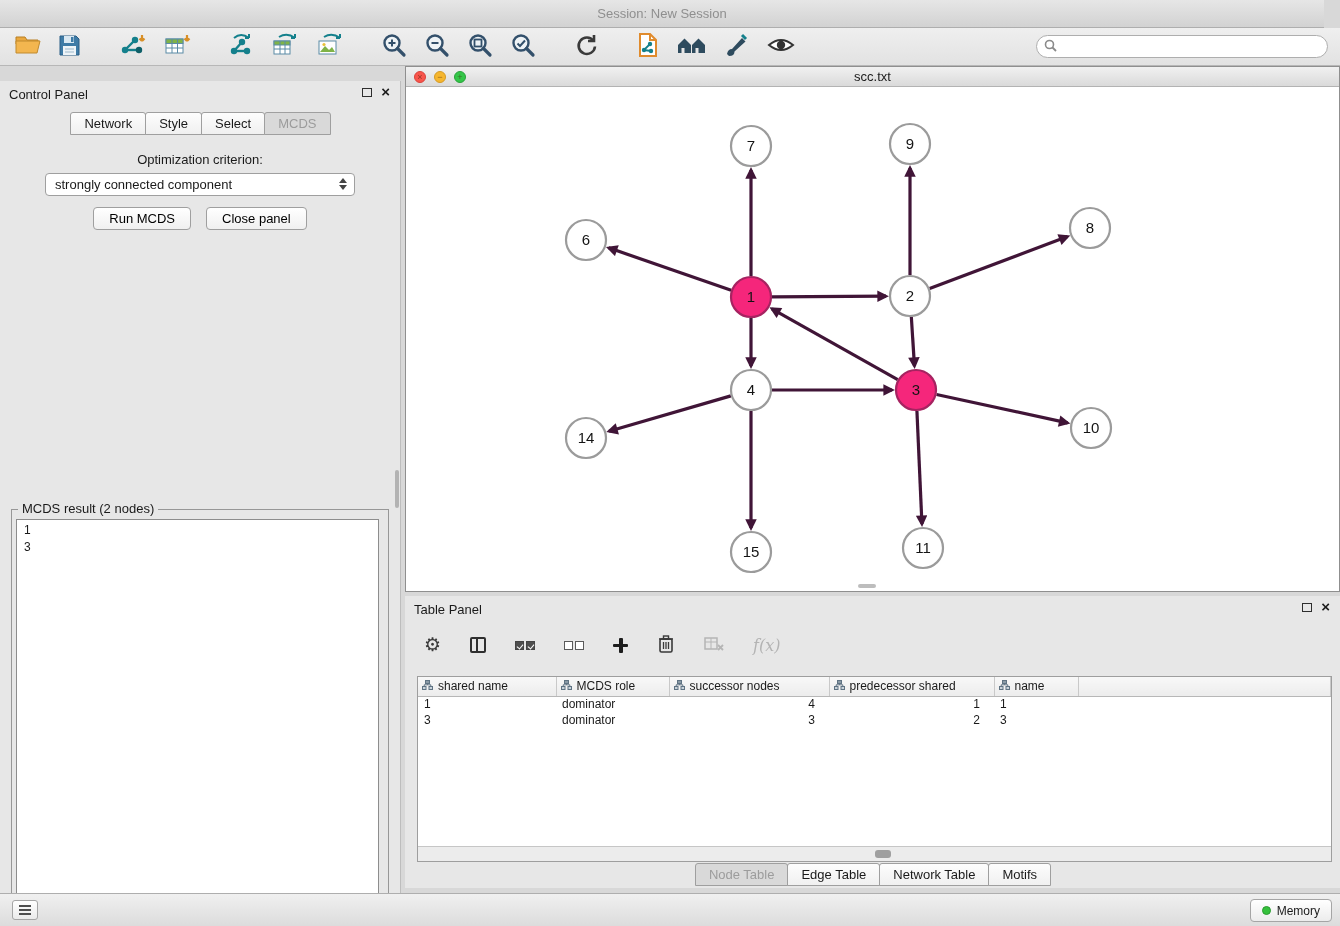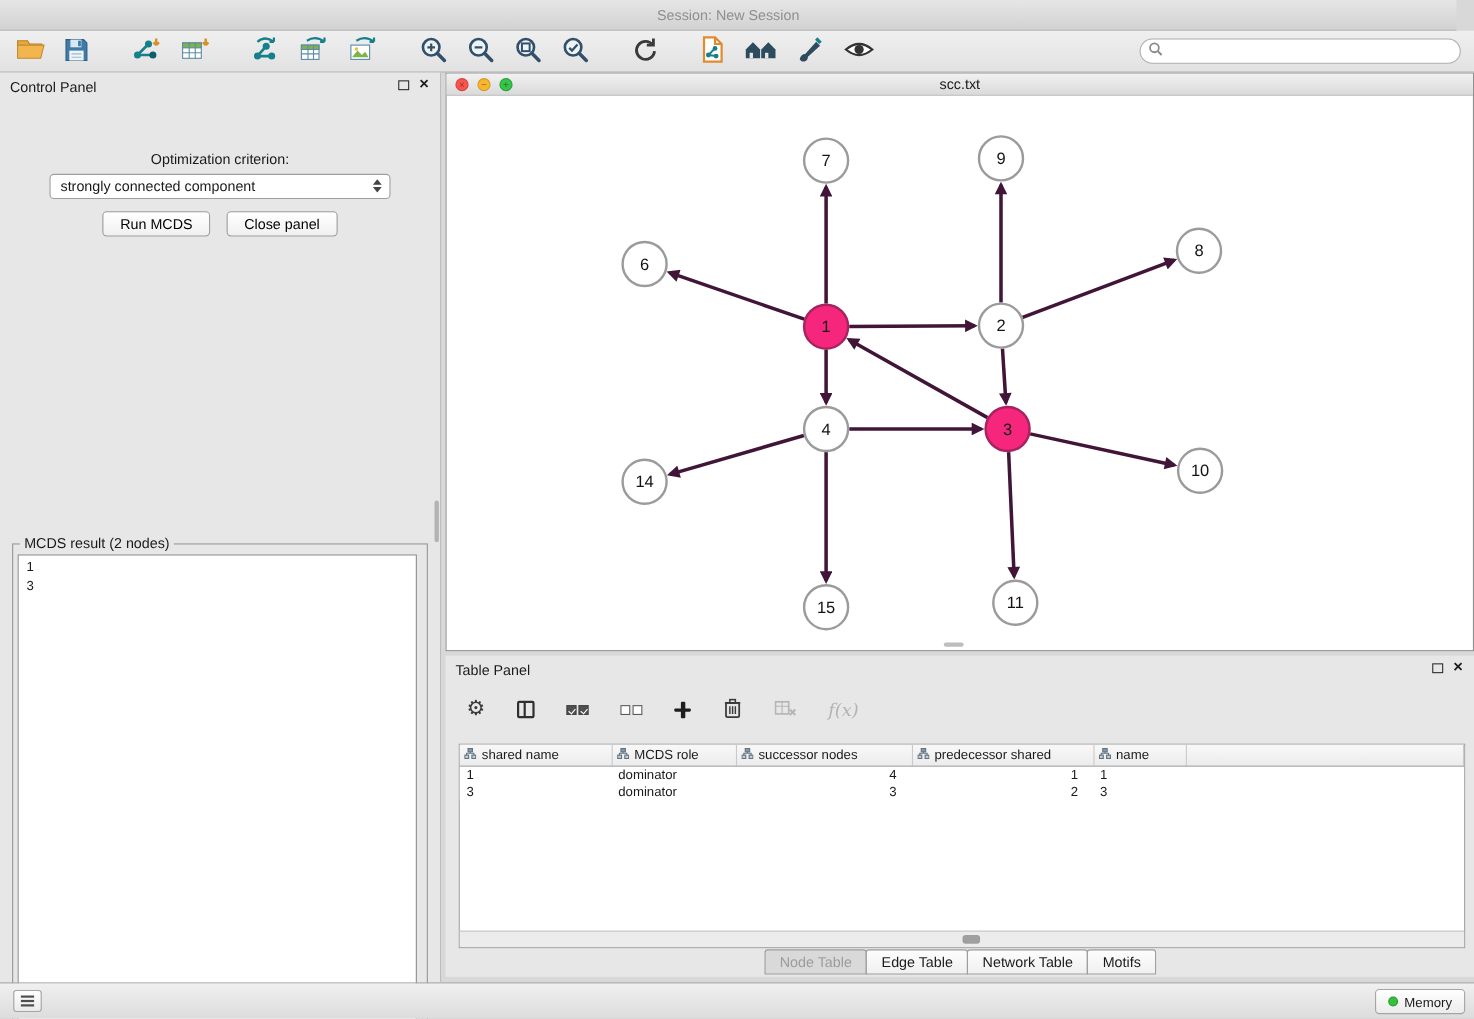--- a/index.html
+++ b/index.html
@@ -17,7 +17,7 @@
   .search-wrap input{flex:1;border:none;outline:none;font:13px "Liberation Sans",sans-serif;background:transparent;margin-left:5px}
 
   
-  .control-panel{position:absolute;left:0;top:66px;width:401px;height:827px;background:#e7e7e7;border-right:1px solid #bdbdbd}
+  .control-panel{position:absolute;left:0;top:81px;width:401px;height:827px;background:#e7e7e7;border-right:1px solid #bdbdbd}
   .panel-header{position:relative;height:26px;padding:6px 10px 0 9px;font-size:13px}
   .panel-ctrls{position:absolute;right:10px;top:5px;display:flex;align-items:center;gap:9px}
   .float-box{width:10px;height:9px;border:1.5px solid #2e2e2e;display:inline-block}

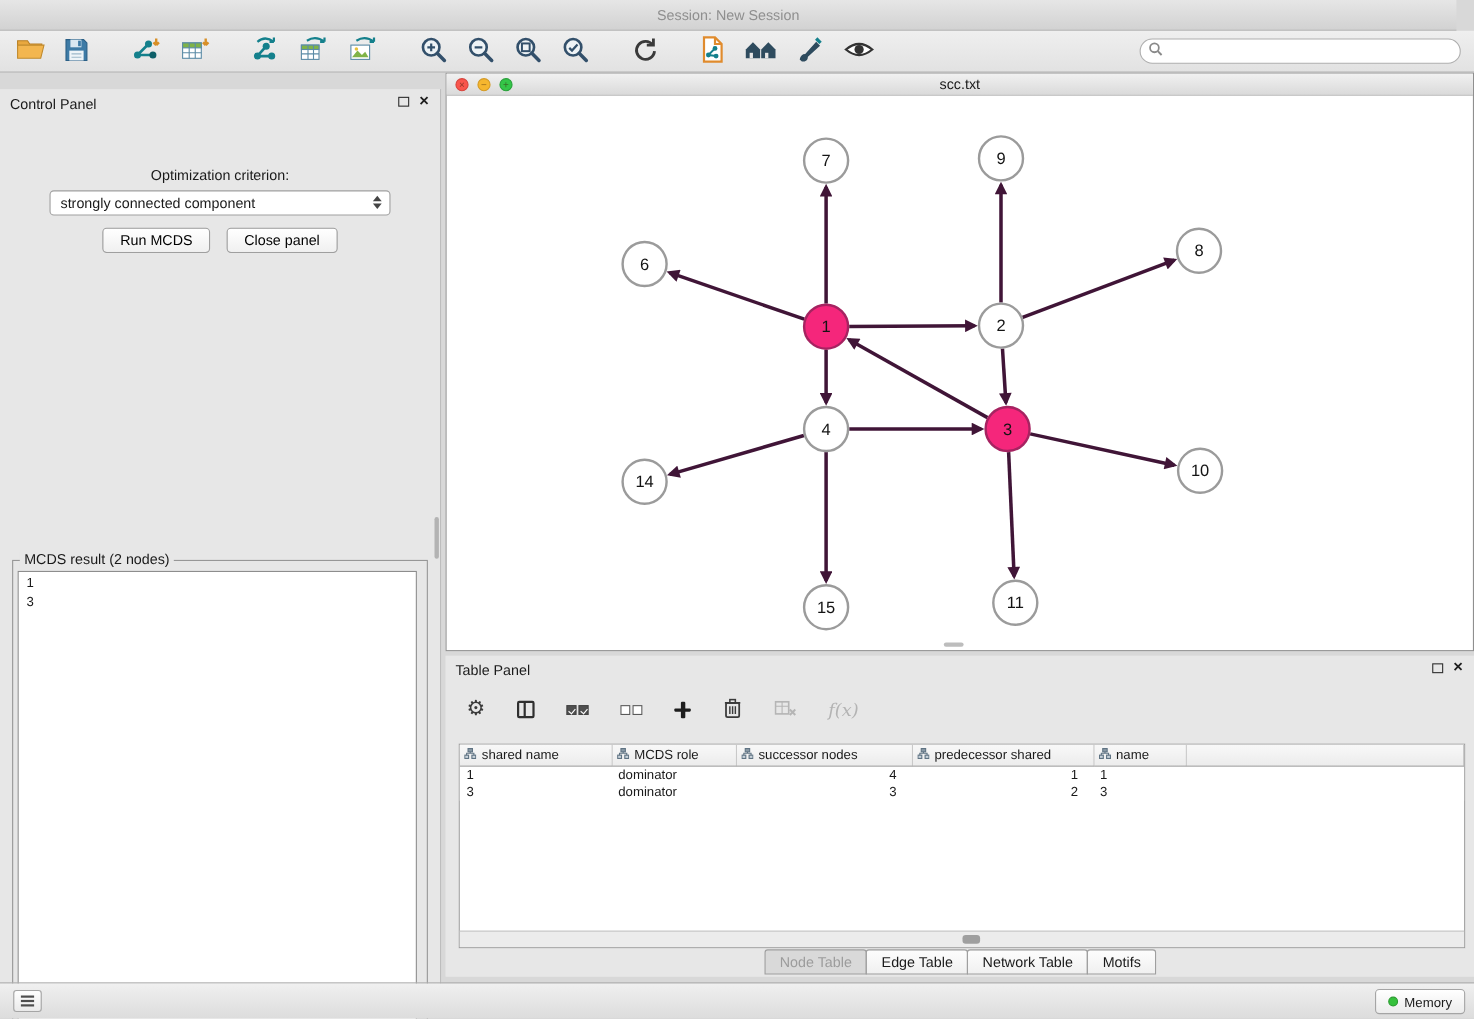--- a/index.html
+++ b/index.html
@@ -237,6 +237,12 @@
       <span class="float-box"></span>
       <span class="close-x">×</span>
     </span>
+  </div>
+  <div class="cp-tabs">
+    <span class="tab">Network</span>
+    <span class="tab">Style</span>
+    <span class="tab">Select</span>
+    <span class="tab active">MCDS</span>
   </div>
   <div class="opt-label">Optimization criterion:</div>
   <div class="criterion-select">

